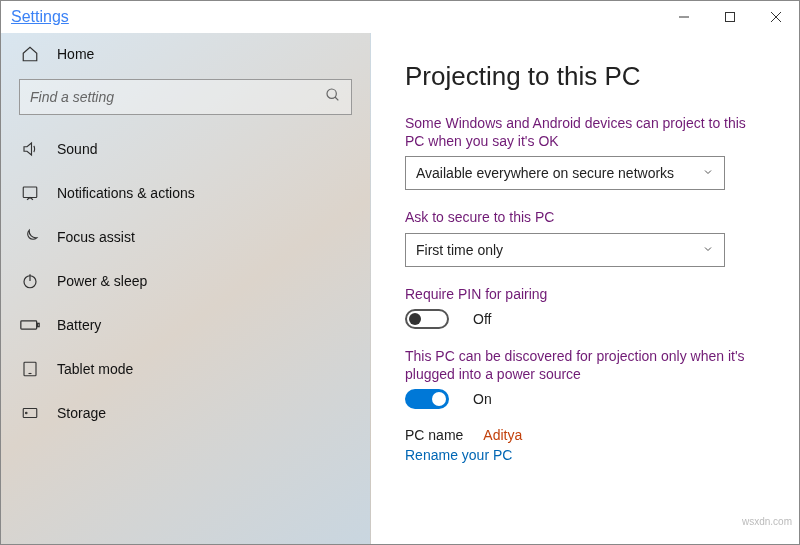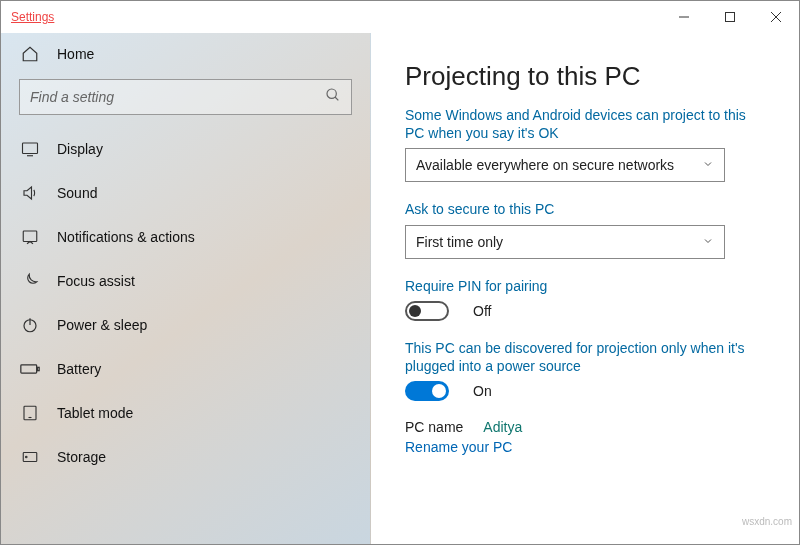--- a/index.html
+++ b/index.html
@@ -5,7 +5,7 @@
   * { box-sizing: border-box; margin: 0; padding: 0; font-family: "Segoe UI", Arial, sans-serif; }
   body { width: 800px; height: 545px; overflow: hidden; background: #fff; border: 1px solid #888; }
   .titlebar { height: 32px; display: flex; align-items: center; justify-content: space-between; background: #fff; }
-  .titlebar-left { display: flex; align-items: center; padding-left: 10px; font-size: 12px; color: #ef4444; text-decoration: underline; }
+  .titlebar-left { display: flex; align-items: center; padding-left: 10px; font-size: 16px; color: #3b82f6; text-decoration: underline; }
   .titlebar-btns { display: flex; }
   .titlebar-btn { width: 46px; height: 32px; display: flex; align-items: center; justify-content: center; color: #333; }
   .content { display: flex; height: calc(100% - 32px); }

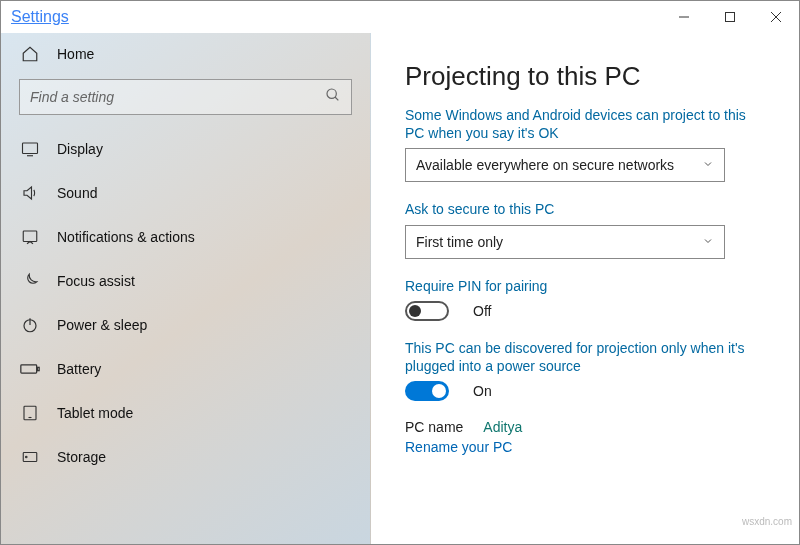--- a/index.html
+++ b/index.html
@@ -20,7 +20,7 @@
   .search-icon { color: #666; }
   .category-header { padding: 6px 18px 6px 18px; font-size: 14px; font-weight: 600; color: #111; }
   .main { flex: 1; padding: 28px 34px 0 34px; overflow: hidden; color: #222; }
-  .page-title { font-size: 26px; font-weight: 400; margin-bottom: 14px; }
+  .page-title { font-size: 26px; font-weight: 400; margin-bottom: 22px; }
   .section-label { font-size: 14px; color: #0369a1; margin-bottom: 6px; line-height: 1.3; }
   .dropdown { width: 320px; height: 34px; border: 1px solid #888; background: #fff; display: flex; align-items: center; justify-content: space-between; padding: 0 10px; font-size: 14px; margin-bottom: 18px; }
   .chevron { color: #555; }

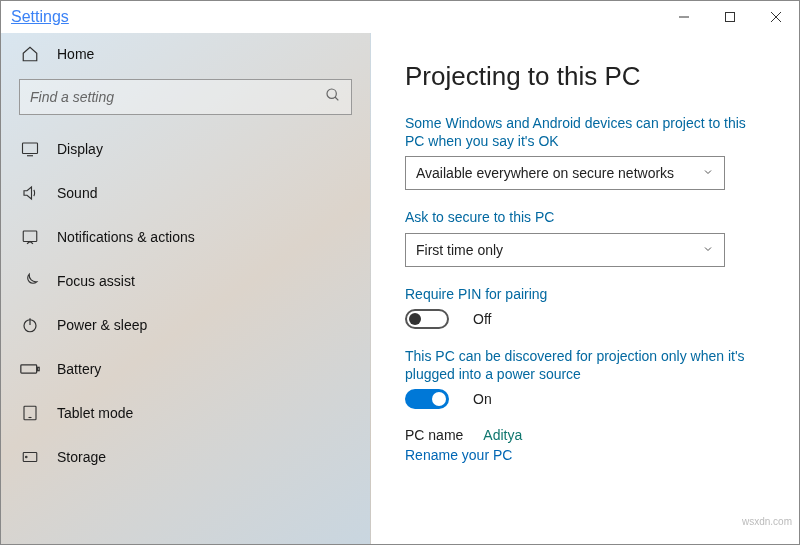--- a/index.html
+++ b/index.html
@@ -21,7 +21,7 @@
   .category-header { padding: 6px 18px 6px 18px; font-size: 14px; font-weight: 600; color: #111; }
   .main { flex: 1; padding: 28px 34px 0 34px; overflow: hidden; color: #222; }
   .page-title { font-size: 26px; font-weight: 400; margin-bottom: 22px; }
-  .section-label { font-size: 14px; color: #0369a1; margin-bottom: 6px; line-height: 1.3; }
+  .section-label { font-size: 14px; color: #701a75; margin-bottom: 6px; line-height: 1.3; }
   .dropdown { width: 320px; height: 34px; border: 1px solid #888; background: #fff; display: flex; align-items: center; justify-content: space-between; padding: 0 10px; font-size: 14px; margin-bottom: 18px; }
   .chevron { color: #555; }
   .toggle-row { display: flex; align-items: center; gap: 24px; margin-bottom: 18px; margin-top: 6px;}

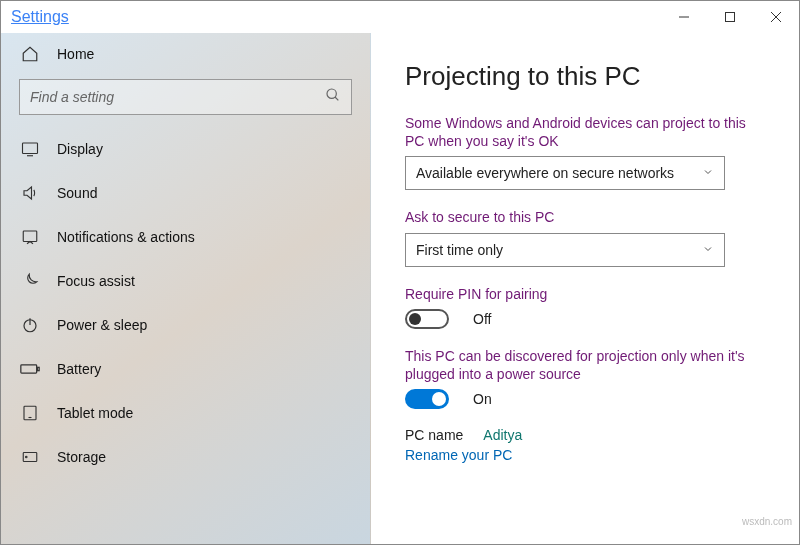--- a/index.html
+++ b/index.html
@@ -86,15 +86,6 @@
     </div>
 
 
-    <div class="nav-row item">
-      <span class="nav-icon">
-        <svg width="18" height="18" viewBox="0 0 24 24" fill="none" stroke="#333" stroke-width="1.5">
-            <rect x="2" y="4" width="20" height="14" rx="1"></rect>
-            <line x1="8" y1="21" x2="16" y2="21"></line>
-          </svg>
-      </span>
-      <span>Display</span>
-    </div>
 
     <div class="nav-row item">
       <span class="nav-icon">

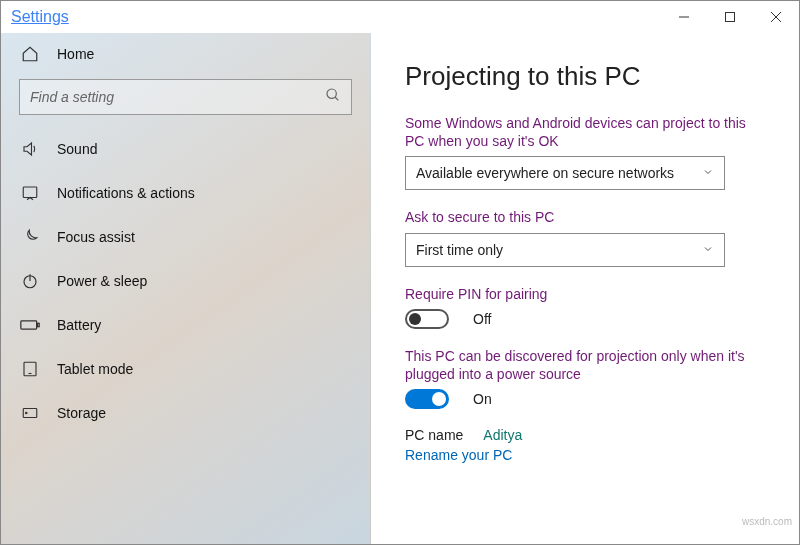--- a/index.html
+++ b/index.html
@@ -32,7 +32,7 @@
   .toggle.on .knob { position: absolute; right: 3px; top: 3px; width: 14px; height: 14px; background: #fff; border-radius: 50%; }
   .toggle-label { font-size: 14px; }
   .pcname-row { display: flex; align-items: center; gap: 20px; font-size: 14px; margin-top: 4px; }
-  .pcname-row .name { color: #0f766e; }
+  .pcname-row .name { color: #c2410c; }
   .link { color: #0066b4; font-size: 14px; margin-top: 4px; display: inline-block; }
   .watermark { position: absolute; bottom: 18px; right: 8px; font-size: 10px; color: #bbb; }
 </style>

